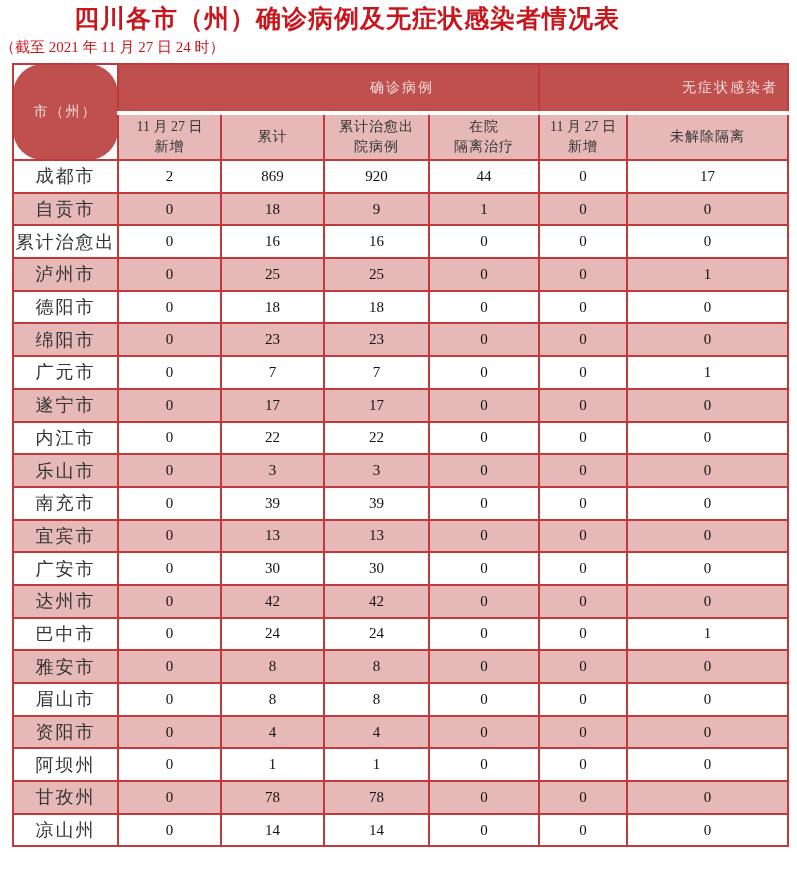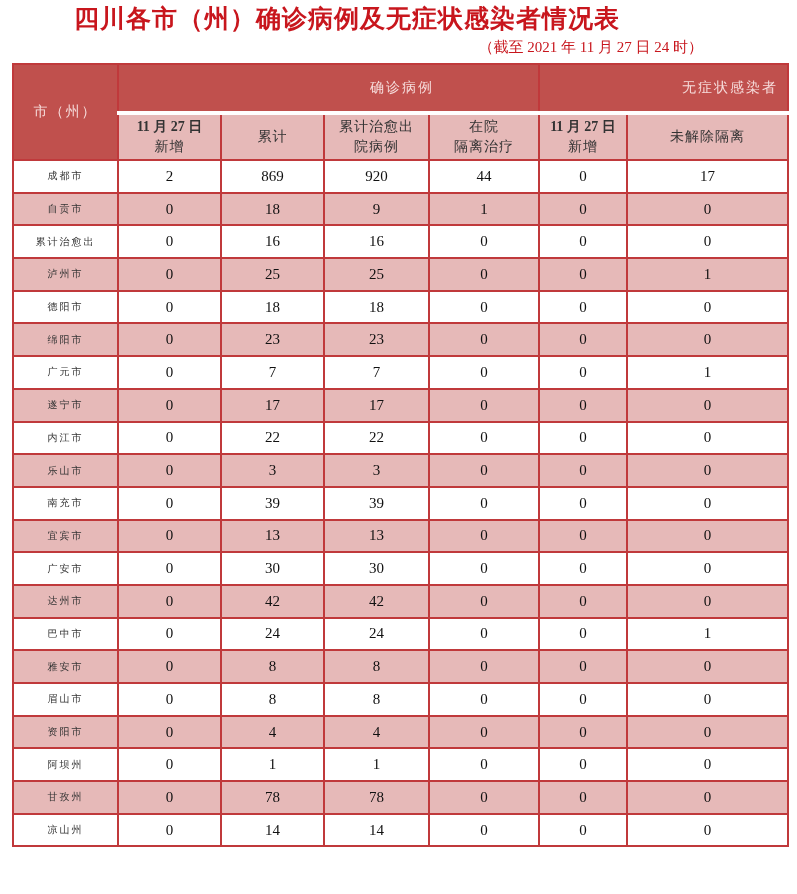--- a/index.html
+++ b/index.html
@@ -31,7 +31,7 @@
       left: 0;
       top: 38px;
       width: 703px;
-      text-align: right;
+      text-align: left;
       color: #c8161d;
       font-size: 15px;
       font-family: "Liberation Serif", "DejaVu Serif", serif;

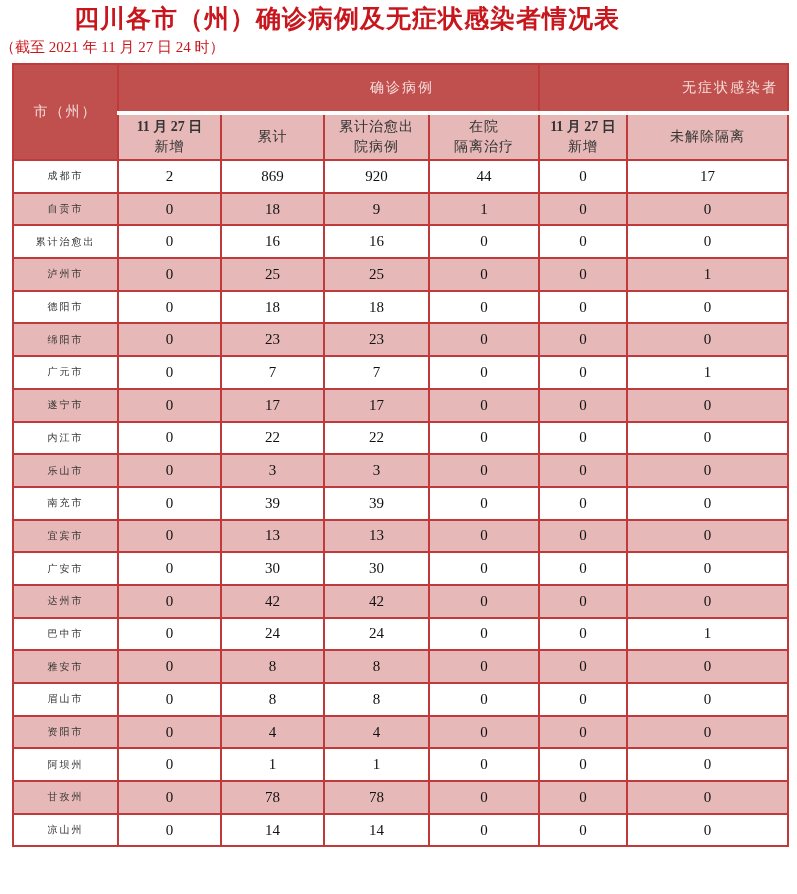--- a/index.html
+++ b/index.html
@@ -61,6 +61,7 @@
     }
     .h1 th.city-head {
       background: #c0504d;
+      border-radius: 30px;
     }
     .h1 th.group {
       border-bottom: 4px solid #ffffff;

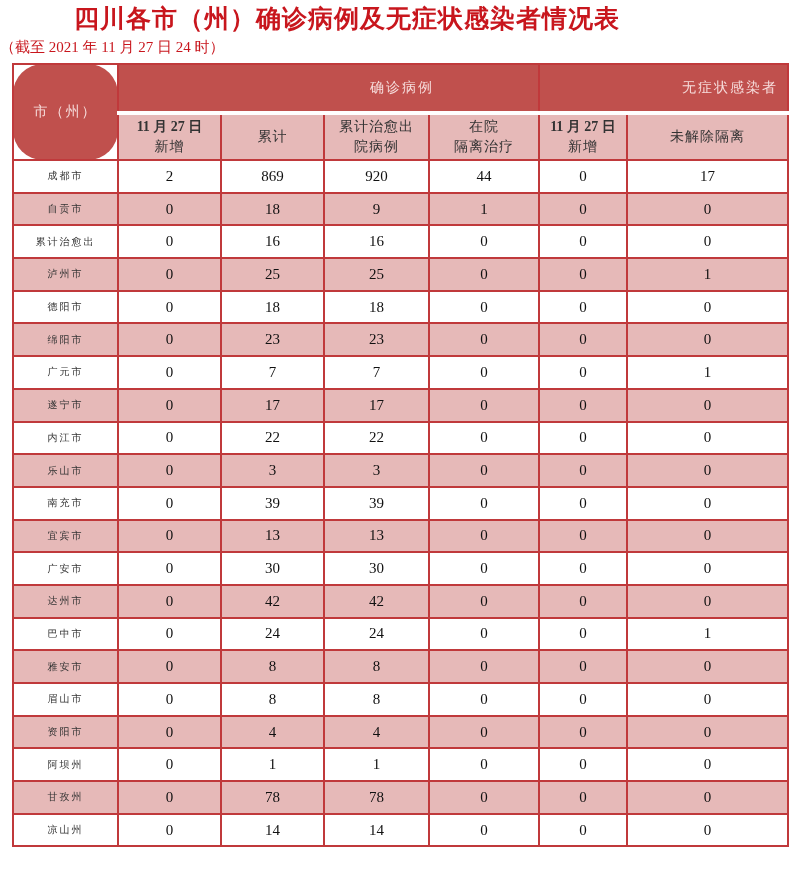--- a/index.html
+++ b/index.html
@@ -76,7 +76,7 @@
       letter-spacing: 1px;
     }
     .h2 th .num {
-      font-weight: bold;
+      font-weight: normal;
       letter-spacing: 0;
     }
     tbody td {

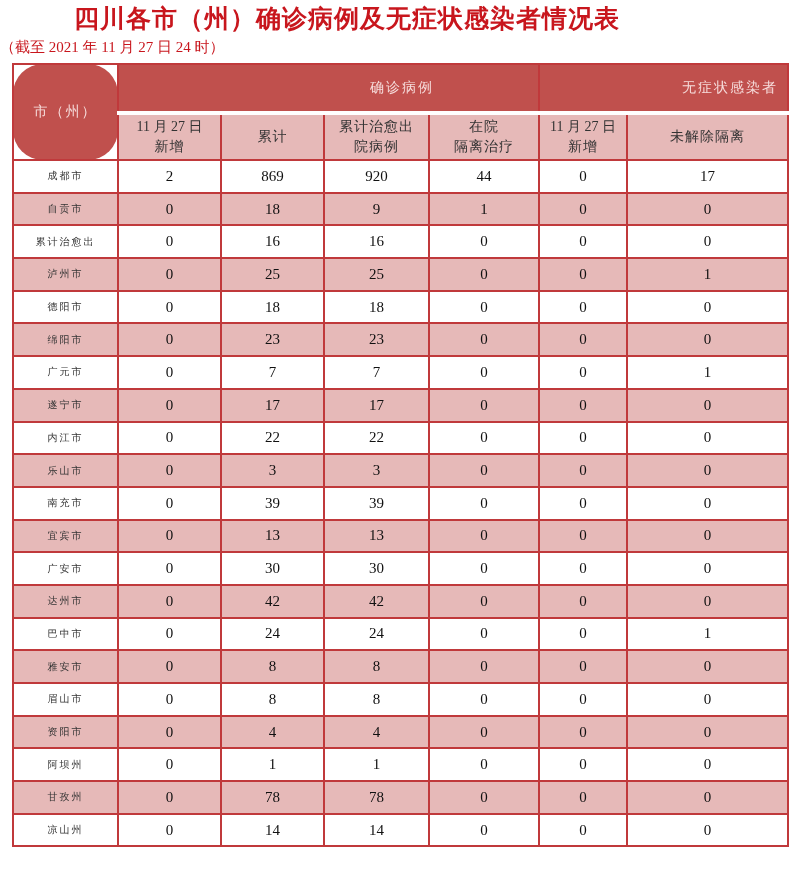--- a/index.html
+++ b/index.html
@@ -85,7 +85,7 @@
       color: #111111;
     }
     tbody td.city {
-      font-size: 10px;
+      font-size: 18px;
       color: #333333;
       letter-spacing: 2px;
       margin-top: 44px;

